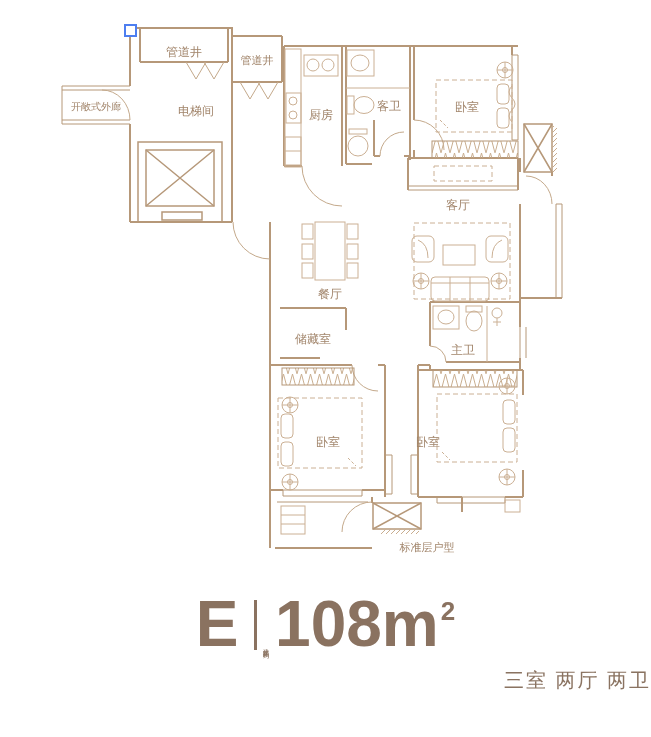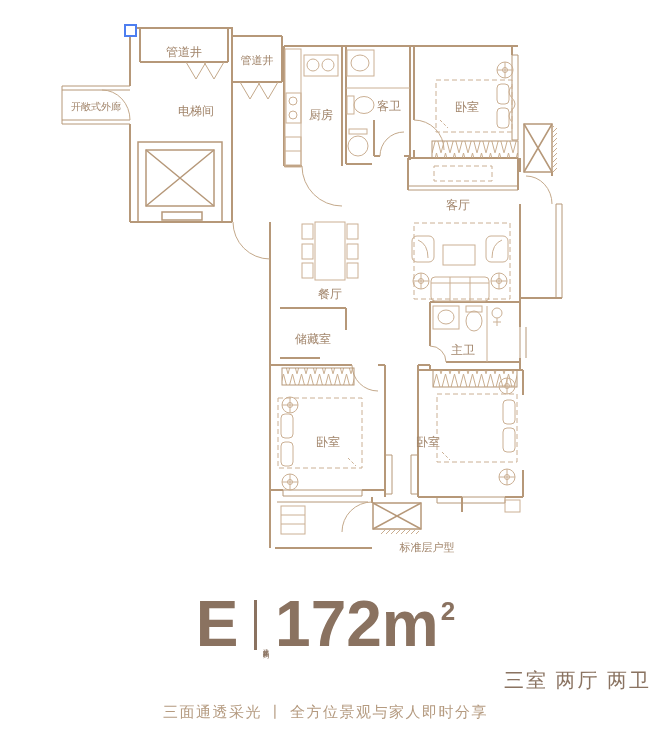--- a/index.html
+++ b/index.html
@@ -249,7 +249,7 @@
       <span class="unit-letter">E</span>
       <span class="title-divider"></span>
       <span class="vertical-note">建筑面积约</span>
-      <span class="area-value">172m</span>
+      <span class="area-value">108m</span>
       <span class="area-sup">2</span>
     </div>
     <div class="layout-line">三室 两厅 两卫</div>

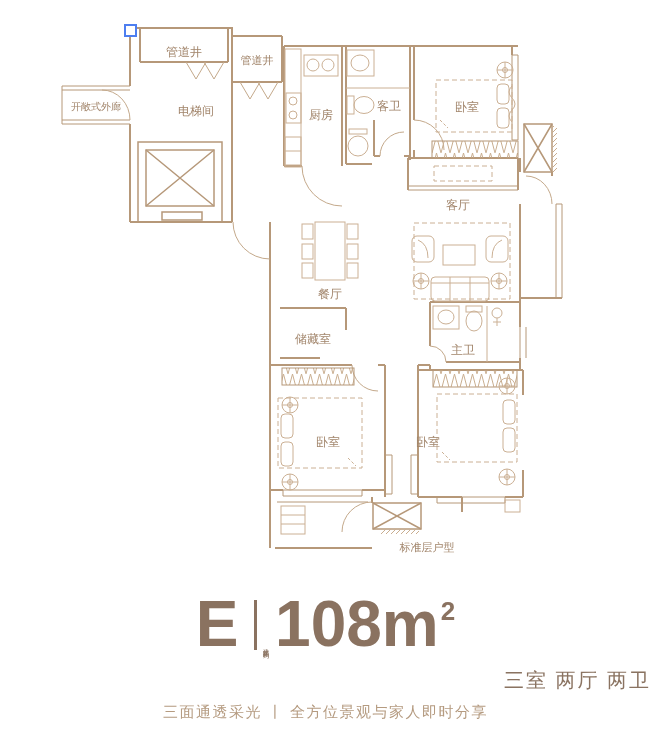--- a/index.html
+++ b/index.html
@@ -253,7 +253,6 @@
       <span class="area-sup">2</span>
     </div>
     <div class="layout-line">三室 两厅 两卫</div>
-    <div class="tagline">三面通透采光 丨 全方位景观与家人即时分享</div>
   </div>
 
 </div>

